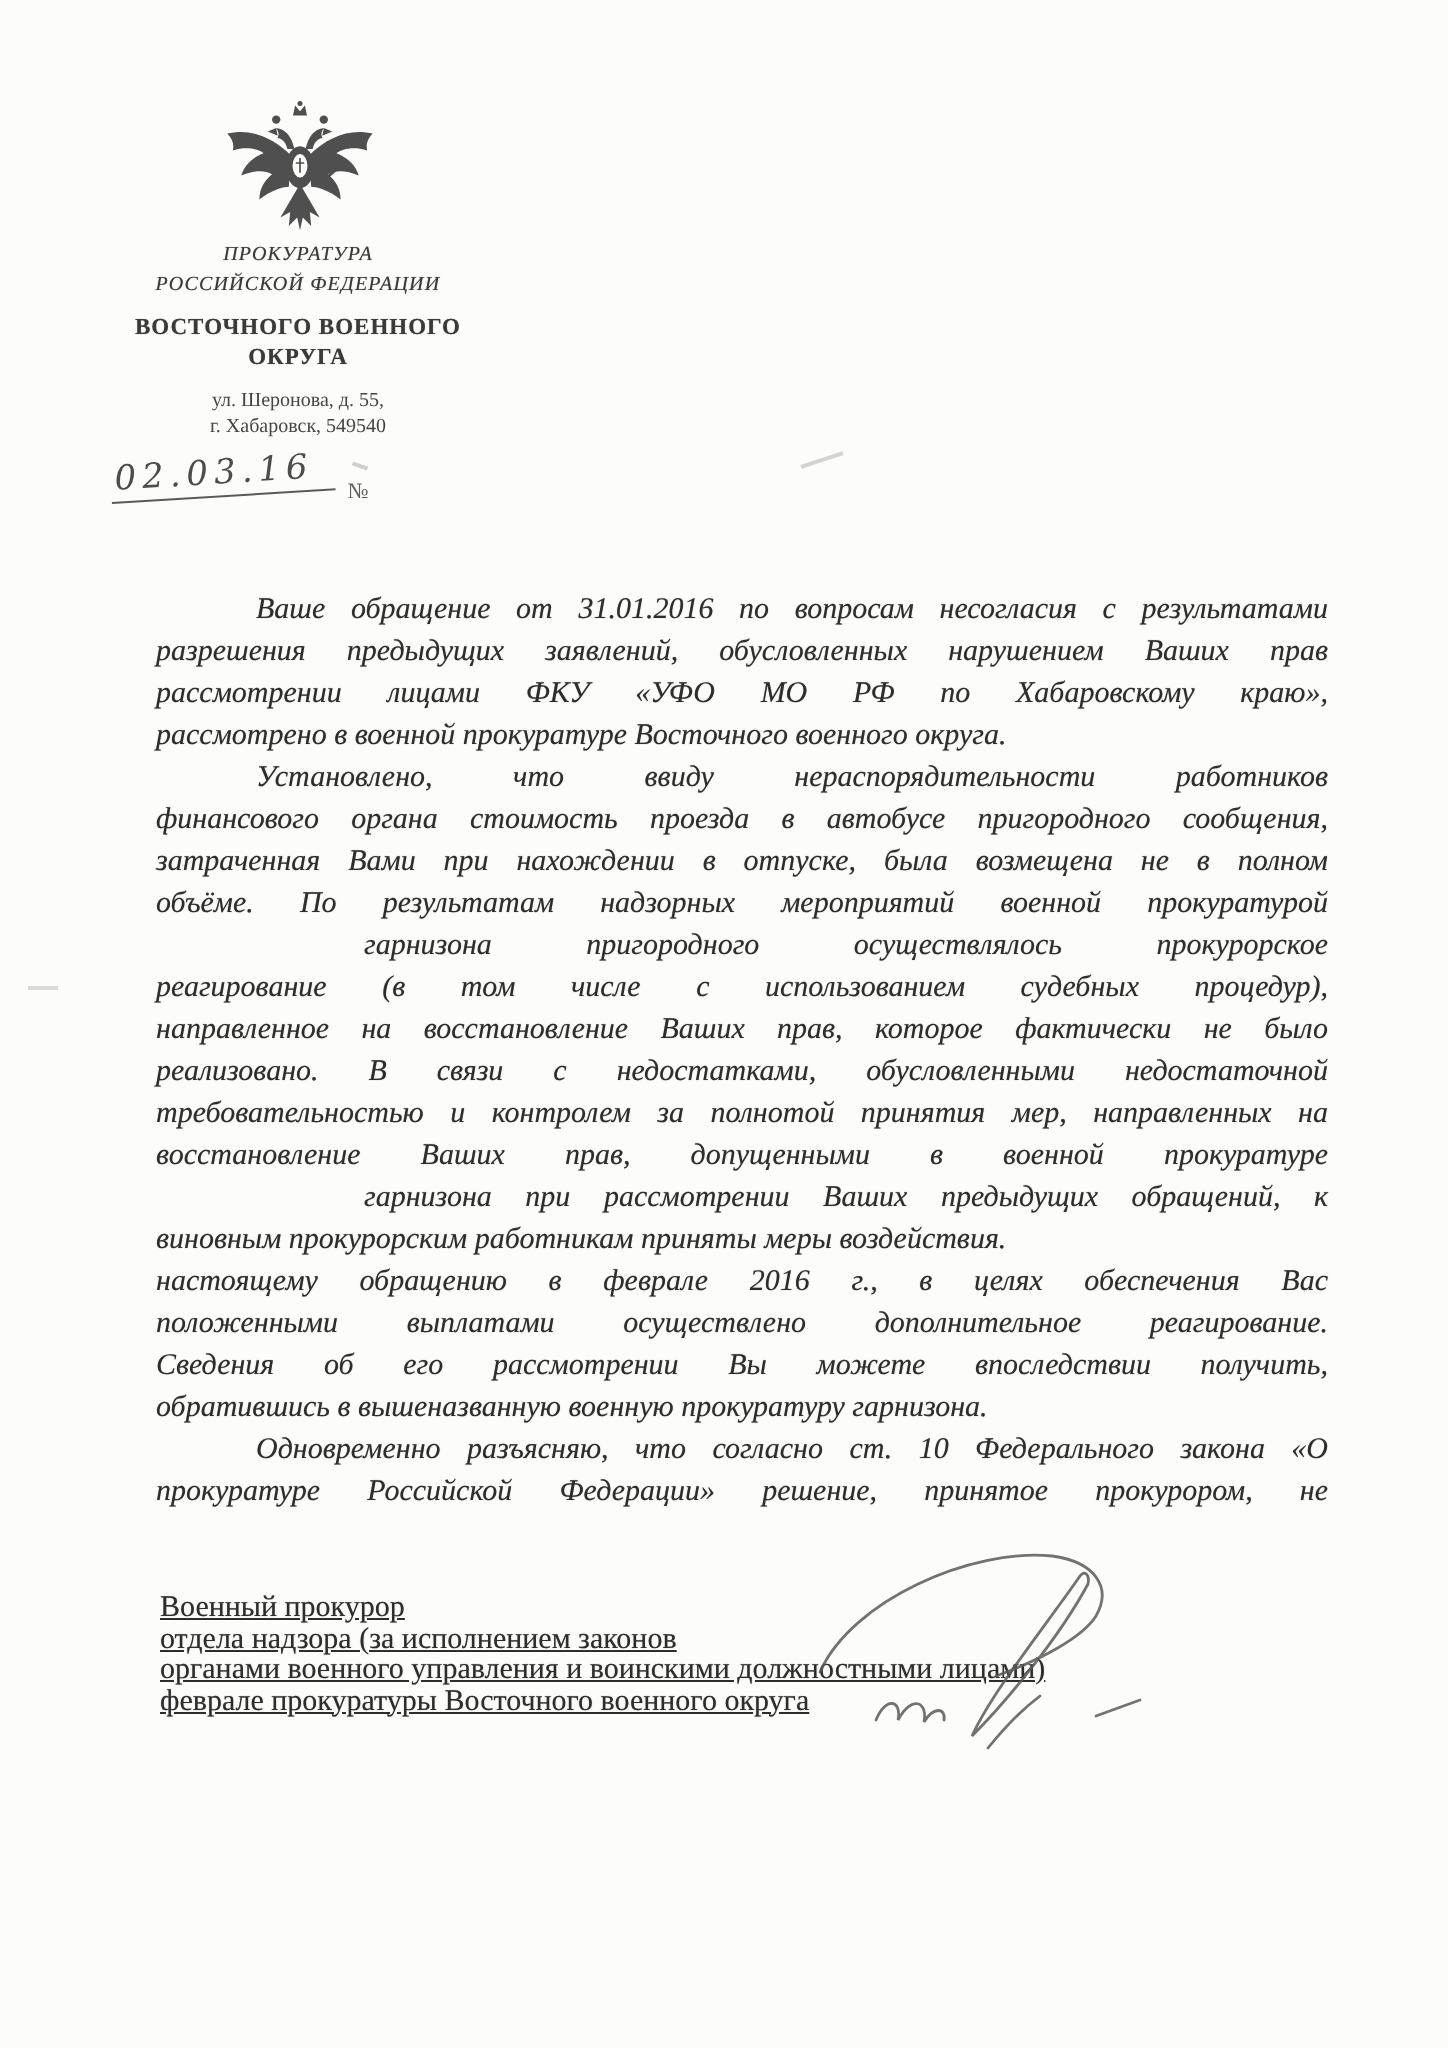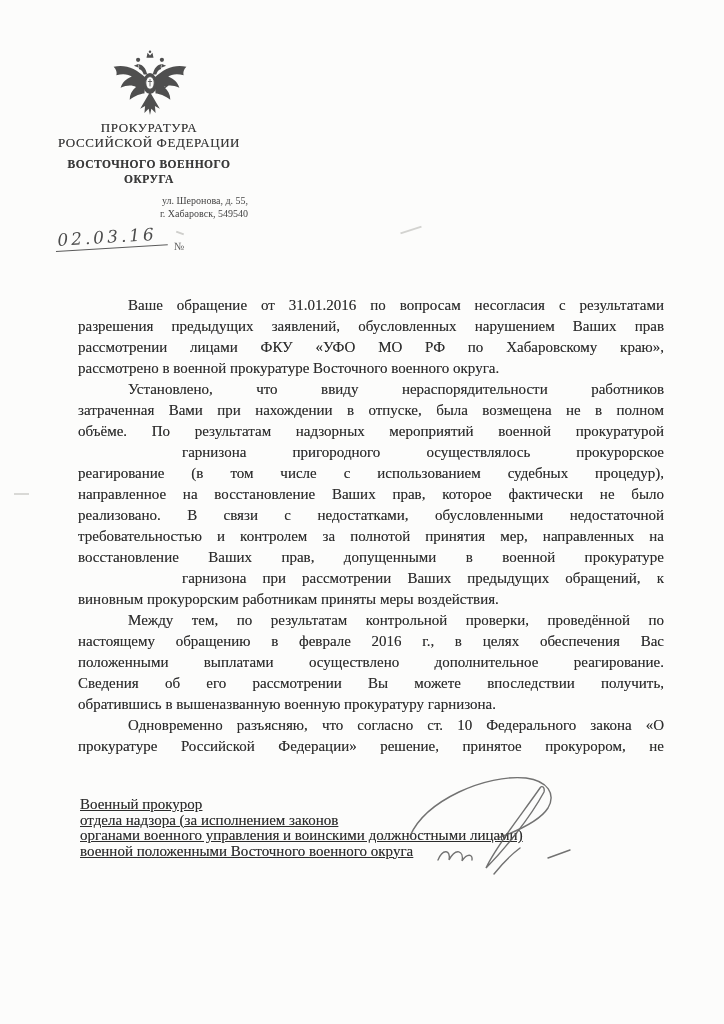--- a/index.html
+++ b/index.html
@@ -19,8 +19,8 @@
     position:absolute;left:50px;top:120px;width:198px;
     text-align:center;color:#3a3a3a;
   }
-  .org-name{font-size:13px;line-height:15px;letter-spacing:0.6px;
-    text-shadow:0 0 0.5px rgba(50,50,50,0.55);}
+  .org-name{font-size:10px;line-height:15px;letter-spacing:0.6px;
+    text-shadow:0 0 0.5px rgba(50,50,50,0.55);font-style:italic;}
   .unit-name{margin-top:7px;font-size:11.5px;line-height:15px;font-weight:bold;
     letter-spacing:0.5px;text-shadow:0 0 0.5px rgba(50,50,50,0.6);}
   .org-address{margin-top:7px;font-size:10px;line-height:13px;color:#454545;text-align:right;}

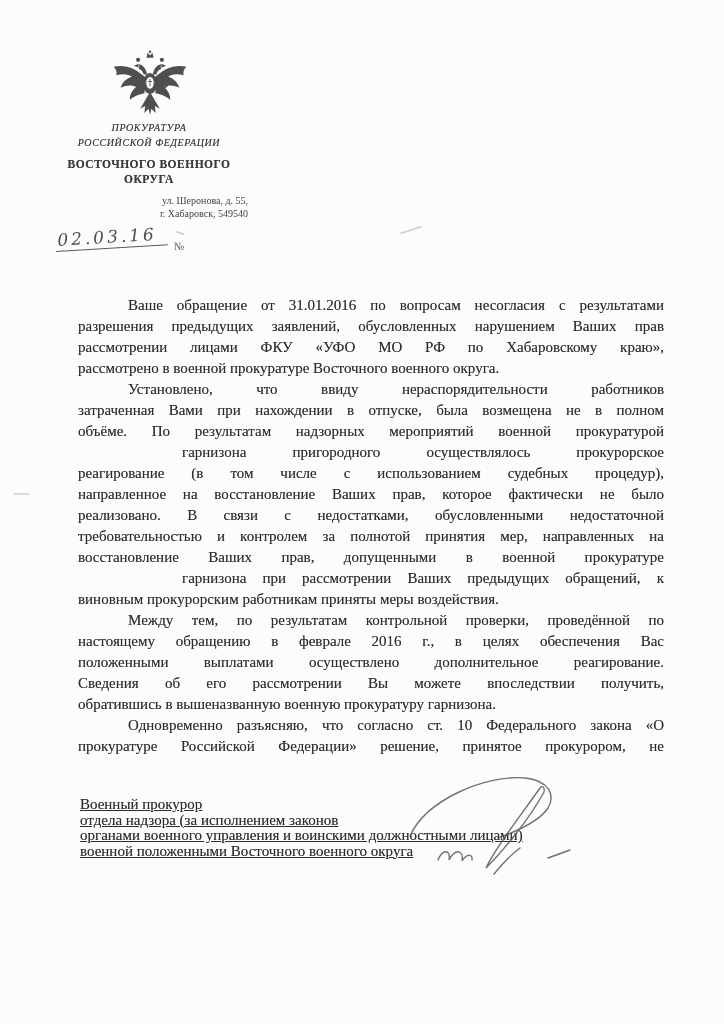--- a/index.html
+++ b/index.html
@@ -23,7 +23,7 @@
     text-shadow:0 0 0.5px rgba(50,50,50,0.55);font-style:italic;}
   .unit-name{margin-top:7px;font-size:11.5px;line-height:15px;font-weight:bold;
     letter-spacing:0.5px;text-shadow:0 0 0.5px rgba(50,50,50,0.6);}
-  .org-address{margin-top:7px;font-size:10px;line-height:13px;color:#454545;text-align:right;}
+  .org-address{margin-top:7px;font-size:10px;line-height:13px;color:#454545;}
   .dateline{position:absolute;left:56px;top:230px;width:150px;}
   .hw-date{
     display:inline-block;

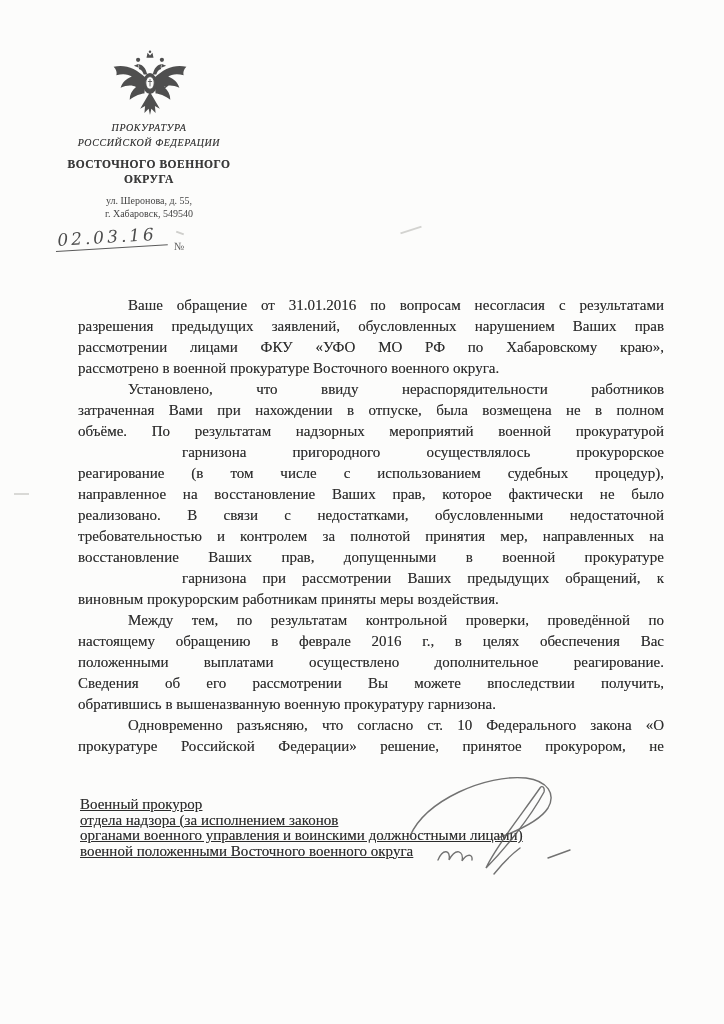--- a/index.html
+++ b/index.html
@@ -41,7 +41,7 @@
     font-size:15px;line-height:21px;
     text-shadow:0 0 0.5px rgba(45,45,45,0.5);
   }
-  .bline{white-space:normal;}
+  .bline{white-space:normal;font-style:italic;}
   .bline.just{text-align:justify;text-align-last:justify;}
   .bline.ind-first{padding-left:50px;}
   .bline.ind-gar{padding-left:104px;}

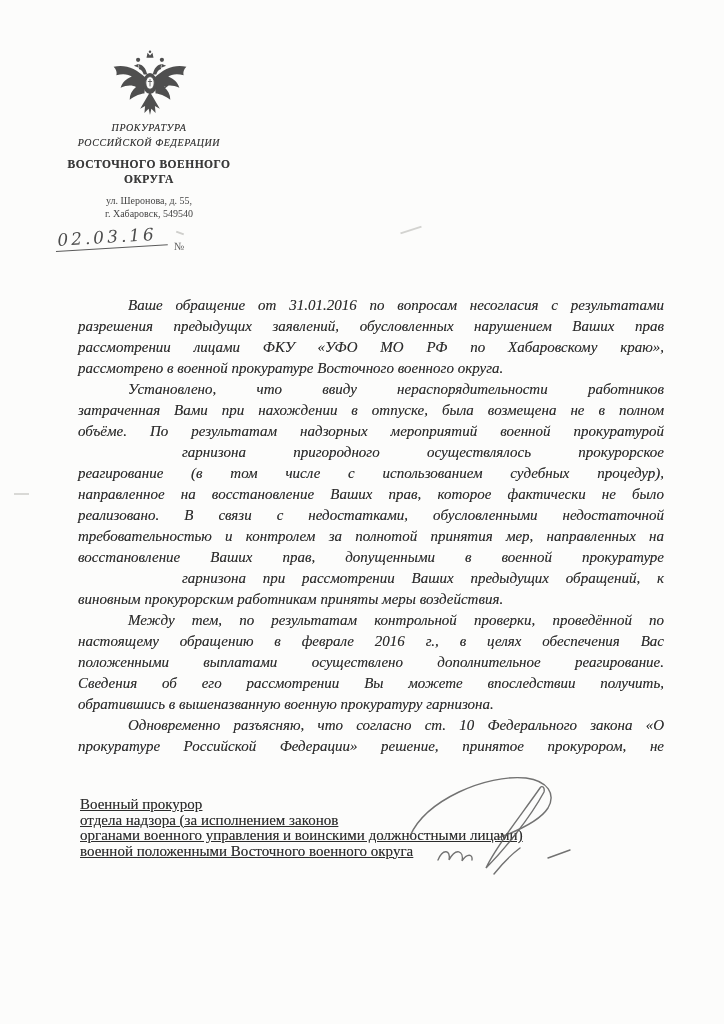--- a/index.html
+++ b/index.html
@@ -119,6 +119,7 @@
       <div class="bline just">рассмотрении лицами ФКУ «УФО МО РФ по Хабаровскому краю»,</div>
       <div class="bline">рассмотрено в военной прокуратуре Восточного военного округа.</div>
       <div class="bline just ind-first">Установлено, что ввиду нераспорядительности работников</div>
+      <div class="bline just">финансового органа стоимость проезда в автобусе пригородного сообщения,</div>
       <div class="bline just">затраченная Вами при нахождении в отпуске, была возмещена не в полном</div>
       <div class="bline just">объёме. По результатам надзорных мероприятий военной прокуратурой</div>
       <div class="bline just ind-gar">гарнизона пригородного осуществлялось прокурорское</div>

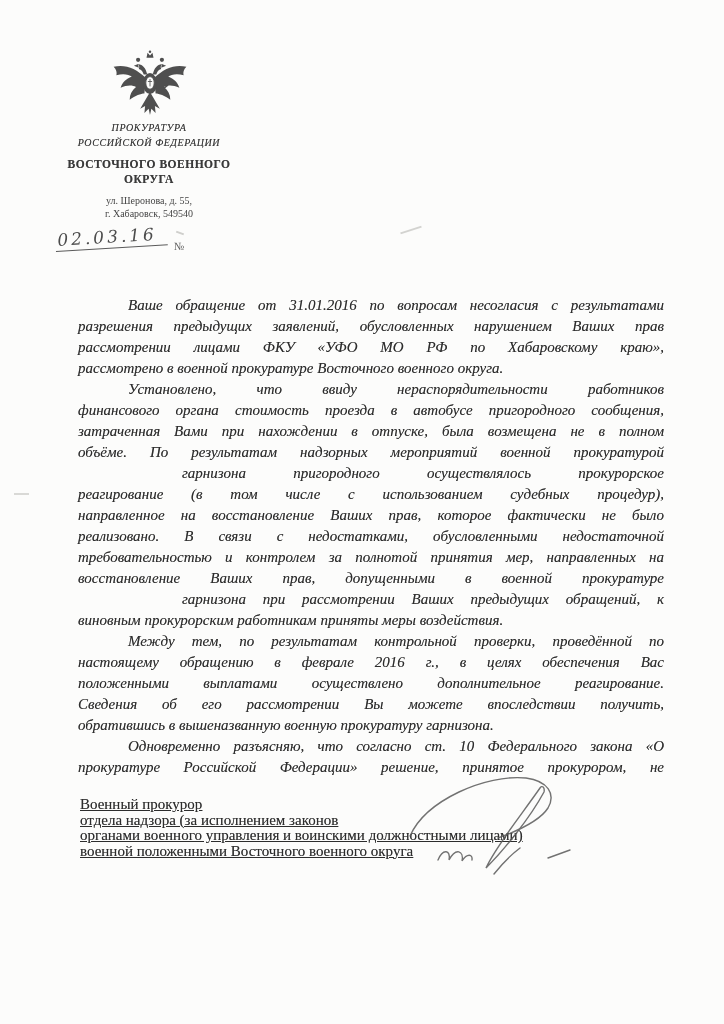--- a/index.html
+++ b/index.html
@@ -130,7 +130,6 @@
       <div class="bline just">восстановление Ваших прав, допущенными в военной прокуратуре</div>
       <div class="bline just ind-gar">гарнизона при рассмотрении Ваших предыдущих обращений, к</div>
       <div class="bline">виновным прокурорским работникам приняты меры воздействия.</div>
-      <div class="bline just ind-first">Между тем, по результатам контрольной проверки, проведённой по</div>
       <div class="bline just">настоящему обращению в феврале 2016 г., в целях обеспечения Вас</div>
       <div class="bline just">положенными выплатами осуществлено дополнительное реагирование.</div>
       <div class="bline just">Сведения об его рассмотрении Вы можете впоследствии получить,</div>

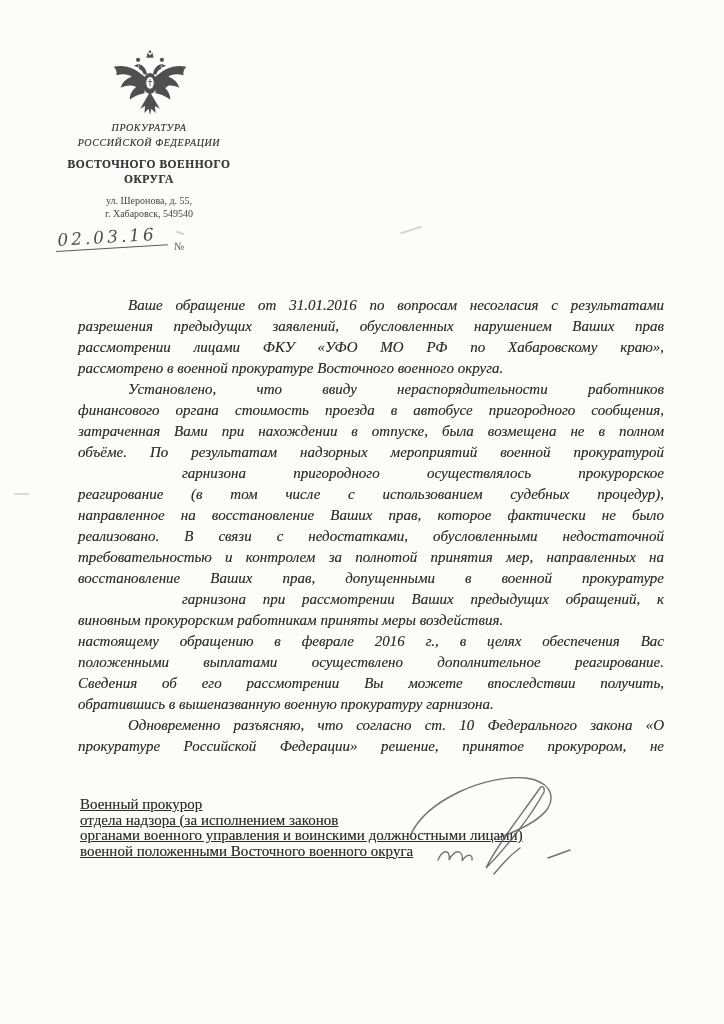--- a/index.html
+++ b/index.html
@@ -143,7 +143,7 @@
         <div>Военный прокурор</div>
         <div>отдела надзора (за исполнением законов</div>
         <div>органами военного управления и воинскими должностными лицами)</div>
-        <div>военной положенными Восточного военного округа</div>
+        <div>феврале прокуратуры Восточного военного округа</div>
       </div>
   </footer>
 

